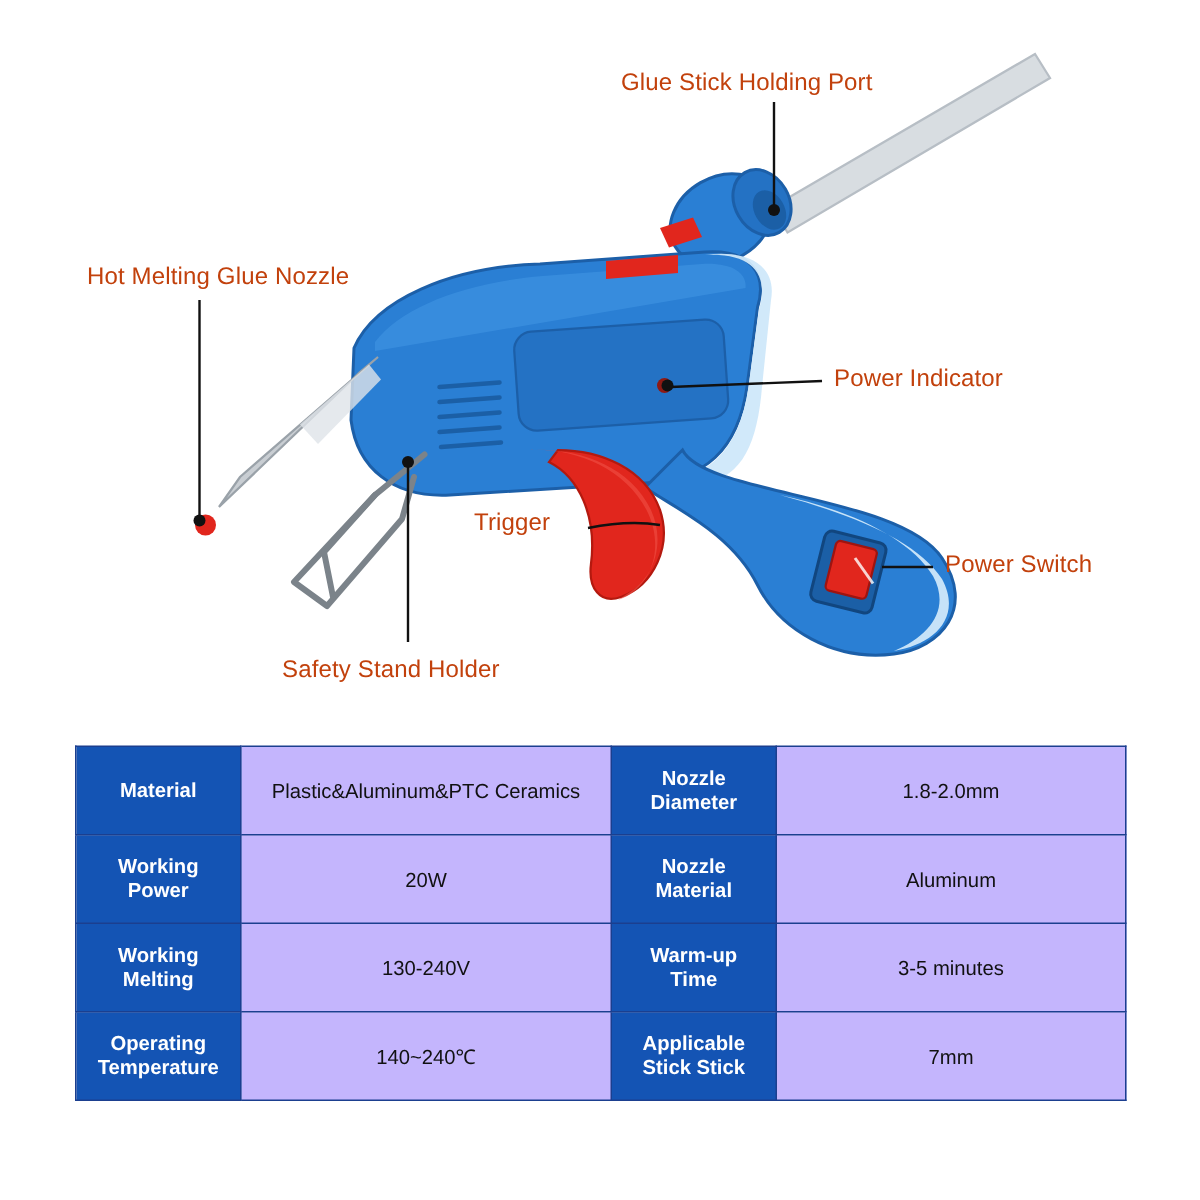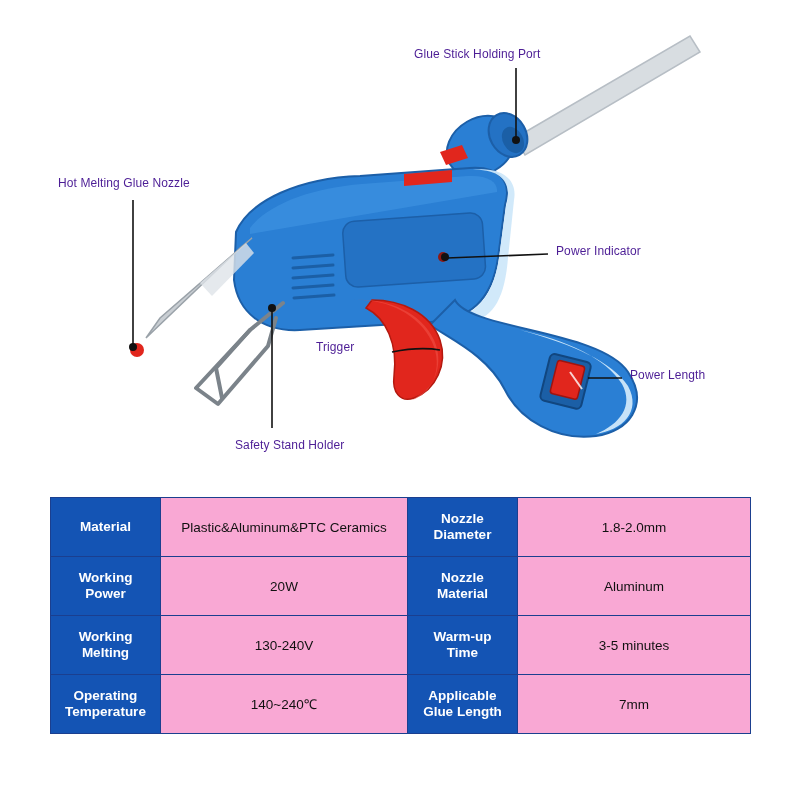--- a/index.html
+++ b/index.html
@@ -28,8 +28,8 @@
   }
   .callout-label {
     position: absolute;
-    font-size: 12px;
-    color: #4c1d95;
+    font-size: 16px;
+    color: #c2410c;
     white-space: nowrap;
     letter-spacing: 0.1px;
   }

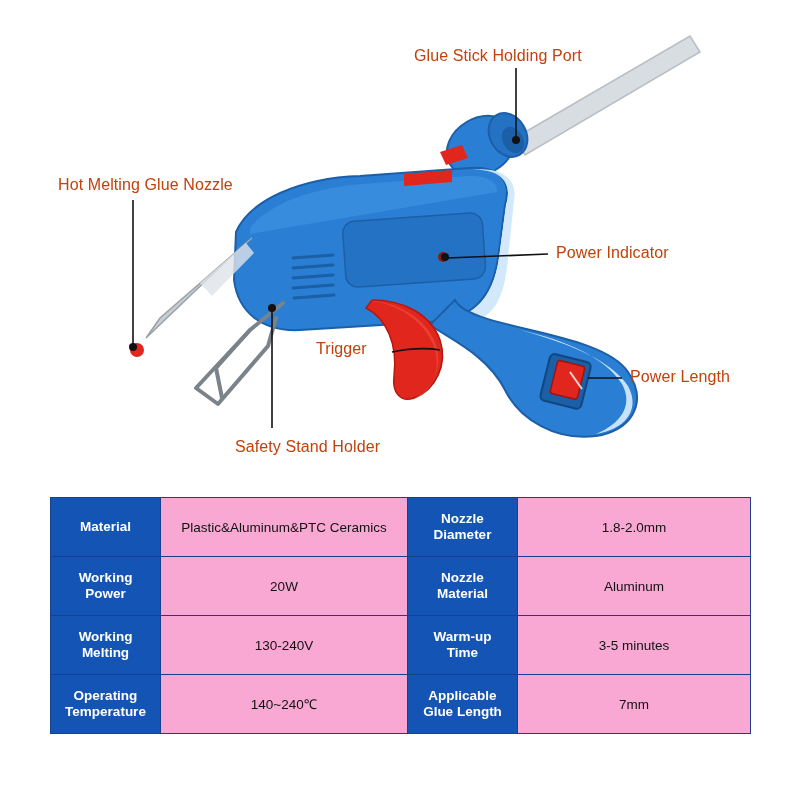--- a/index.html
+++ b/index.html
@@ -173,7 +173,7 @@
 
   <div class="callout-label" style="left:316px; top:340px;">Trigger</div>
 
-  <div class="callout-label" style="left:630px; top:368px;">Power Length</div>
+  <div class="callout-label" style="left:630px; top:368px;">Power Switch</div>
 
   <div class="callout-label" style="left:188px; top:438px;margin-left:47px;">Safety Stand Holder</div>
 

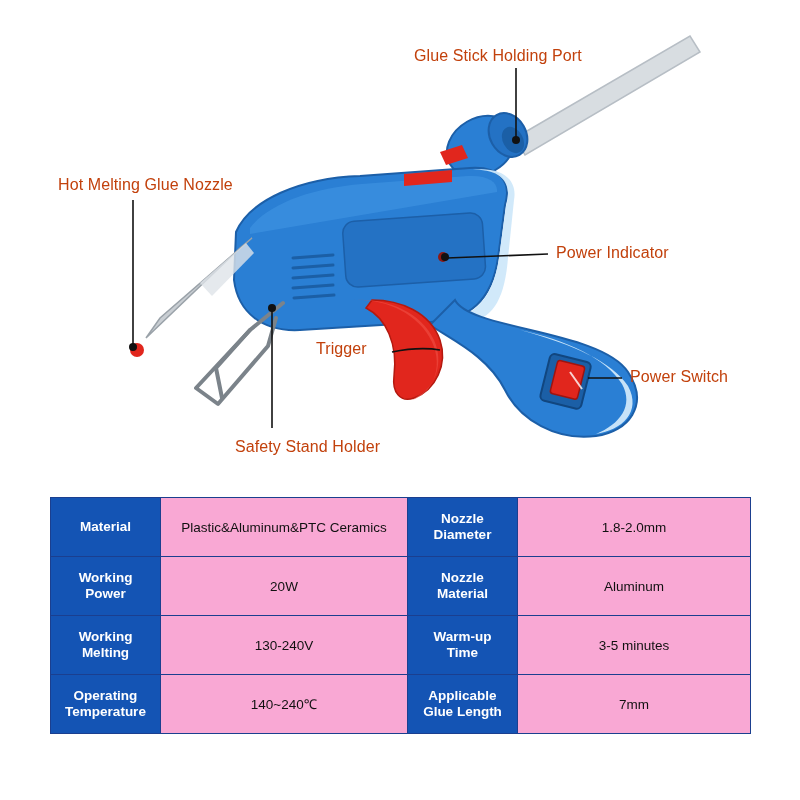--- a/index.html
+++ b/index.html
@@ -175,7 +175,7 @@
 
   <div class="callout-label" style="left:630px; top:368px;">Power Switch</div>
 
-  <div class="callout-label" style="left:188px; top:438px;margin-left:47px;">Safety Stand Holder</div>
+  <div class="callout-label" style="left:188px; top:438px;">Safety Stand Holder</div>
 
   <table id="spec-table">
     <colgroup>

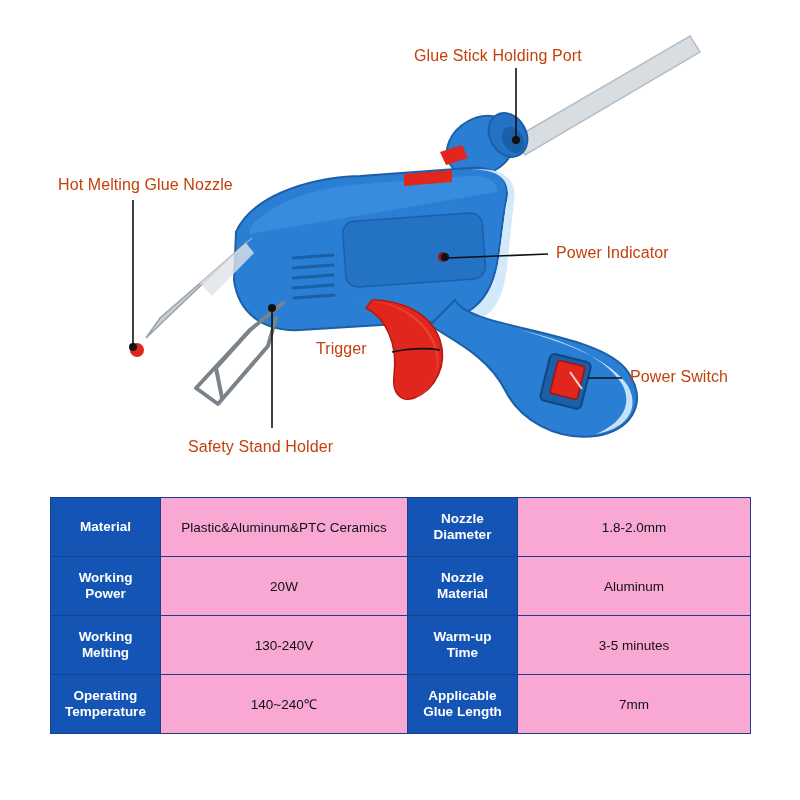--- a/index.html
+++ b/index.html
@@ -56,7 +56,7 @@
     line-height: 1.2;
   }
   td.val {
-    background: #f9a8d4;
+    background: #c4b5fd;
     color: #111111;
   }
   col.c1 { width: 110px; }

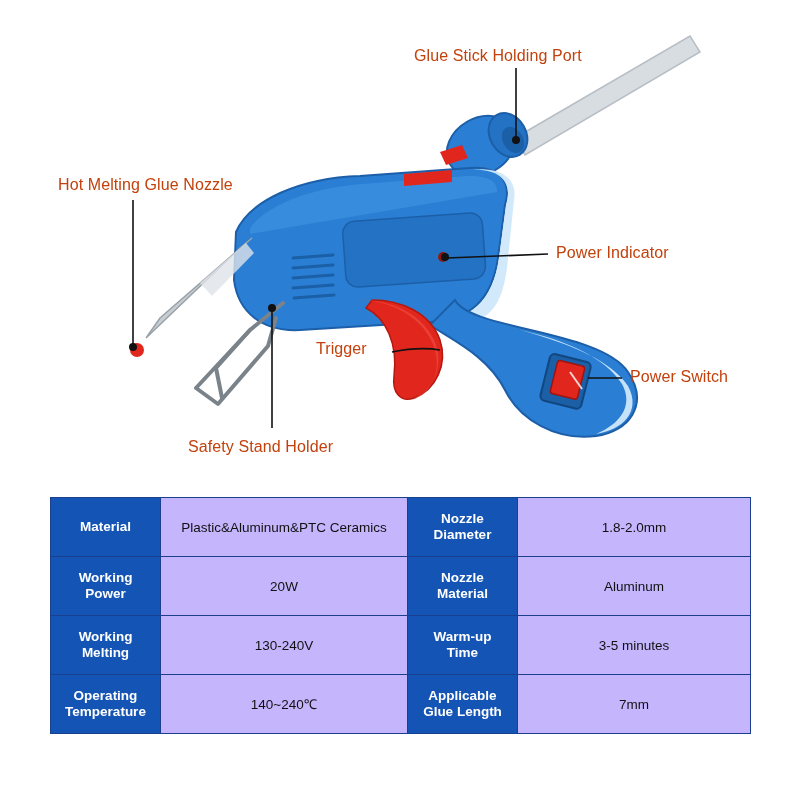--- a/index.html
+++ b/index.html
@@ -226,7 +226,7 @@
         <td class="val">140~240℃</td>
         <td class="key">
           <div>Applicable</div>
-          <div>Glue Length</div>
+          <div>Stick Stick</div>
         </td>
         <td class="val">7mm</td>
       </tr>

